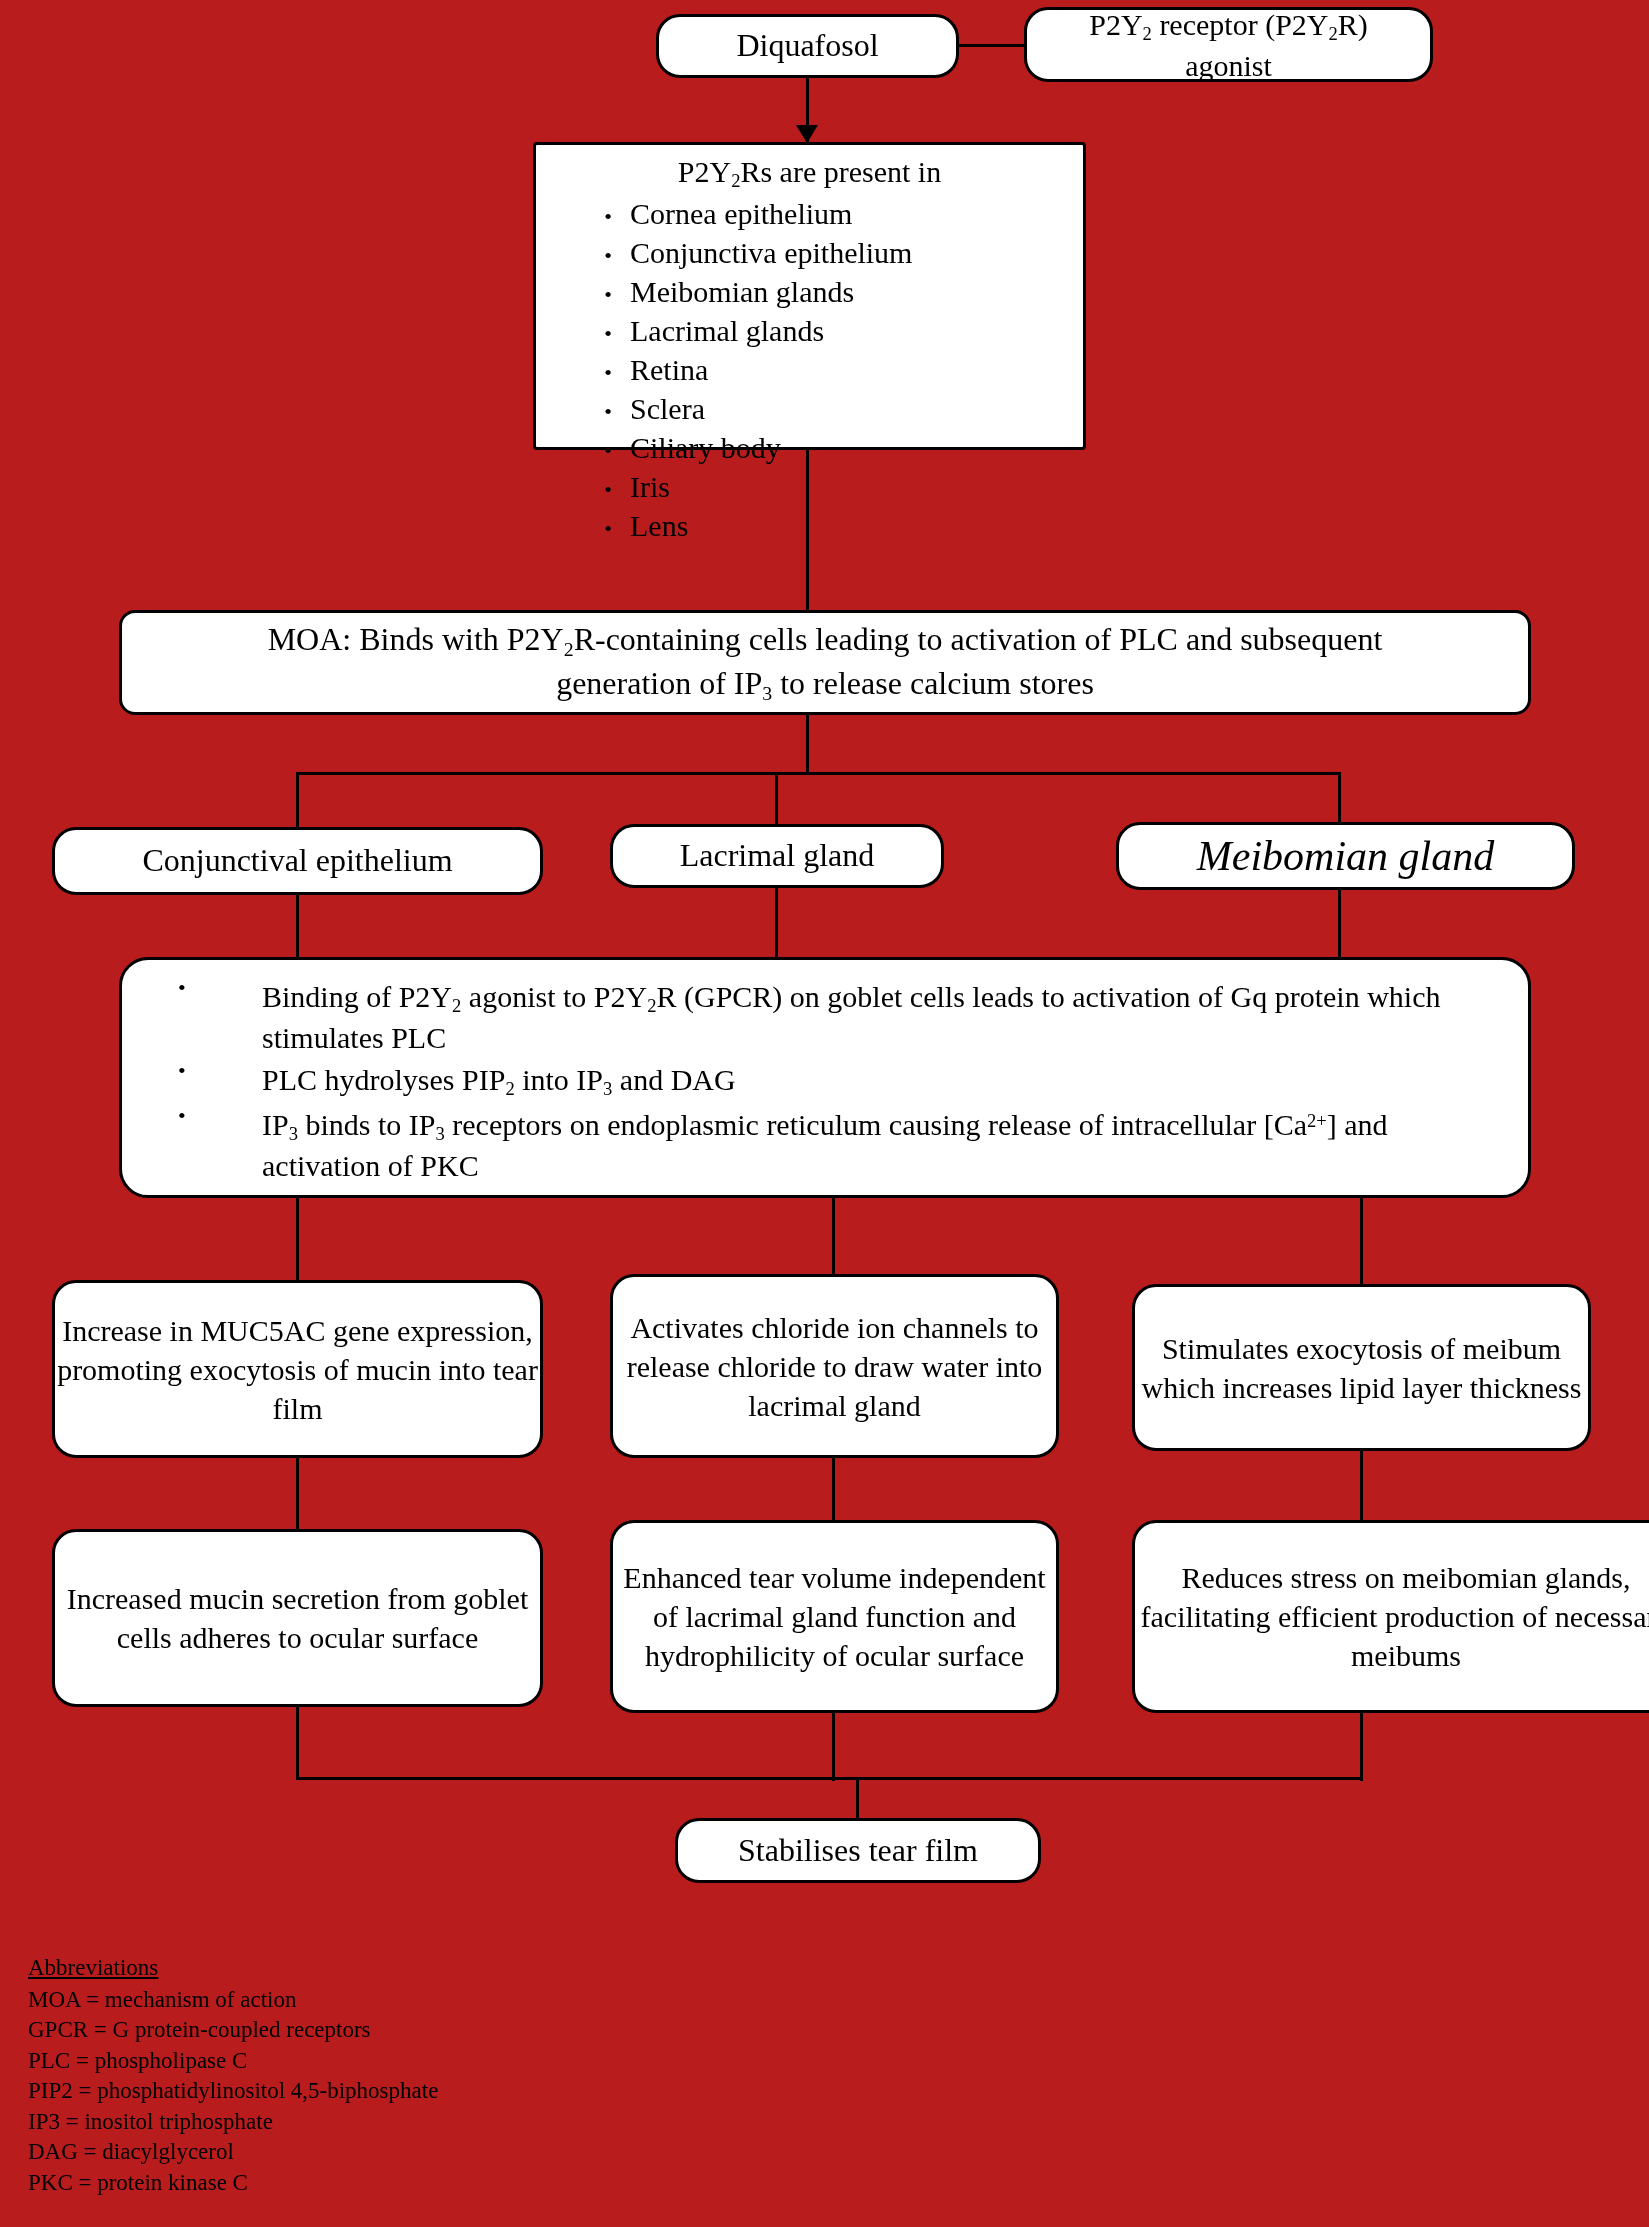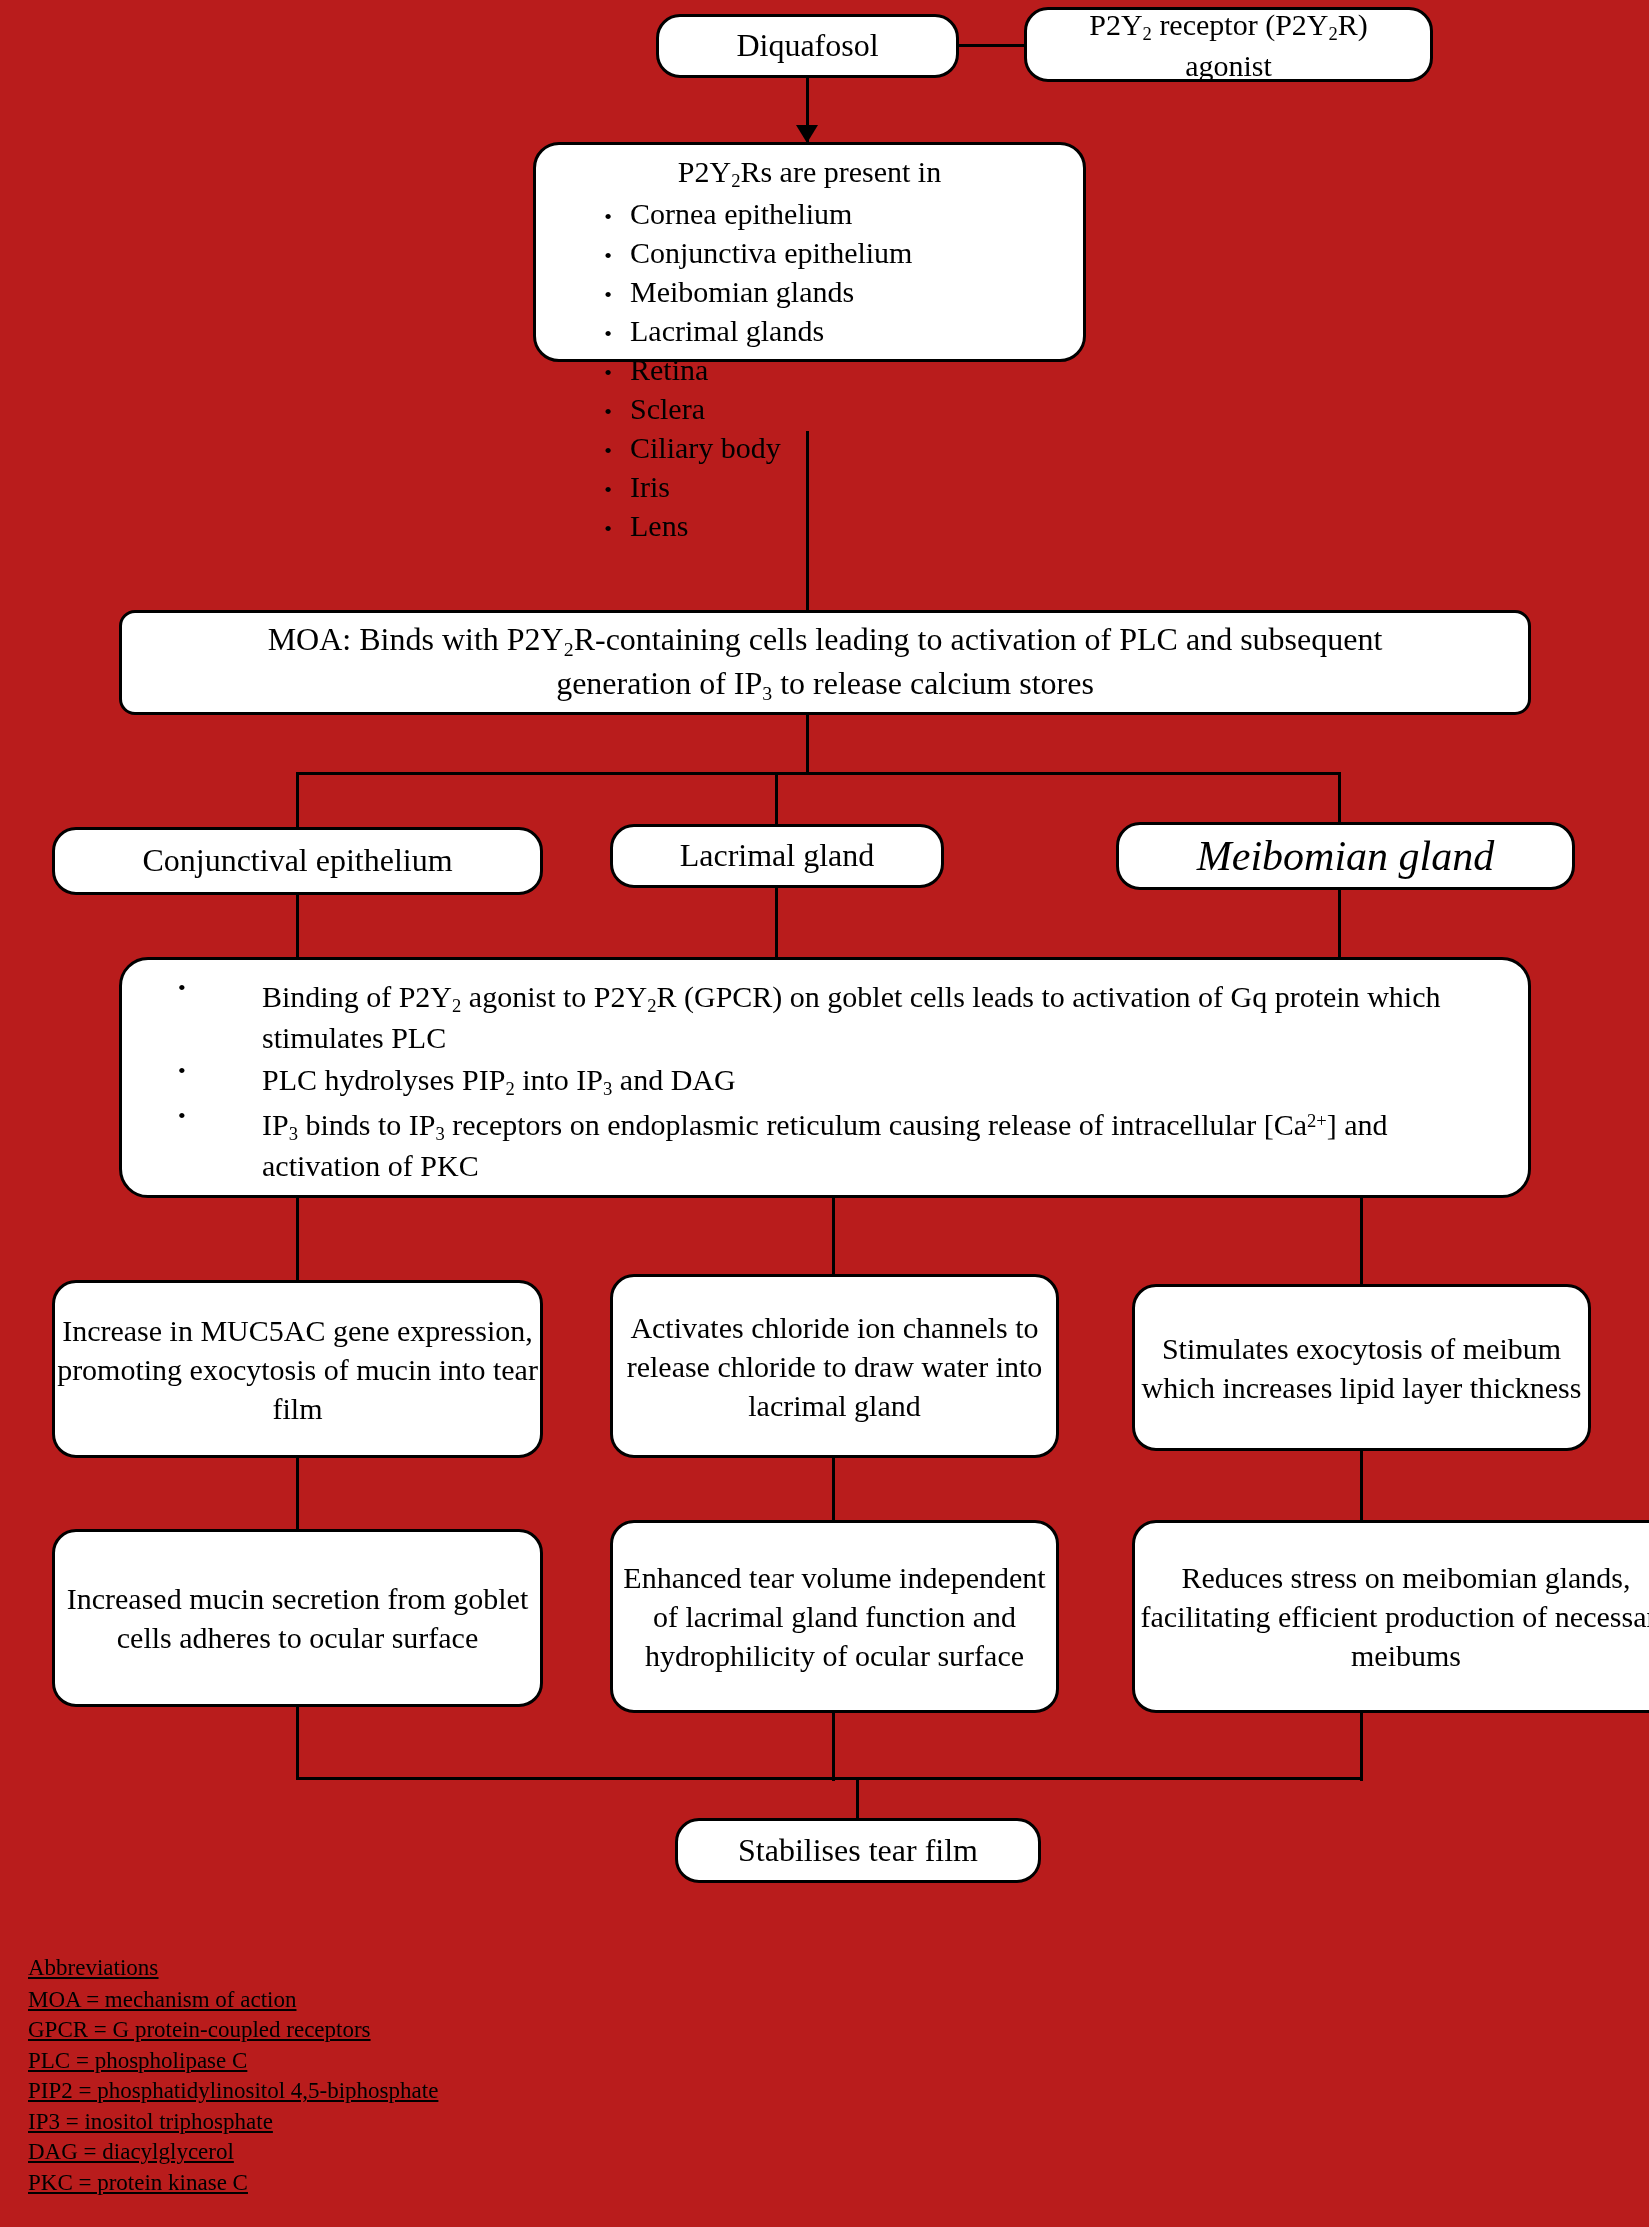--- a/index.html
+++ b/index.html
@@ -55,8 +55,8 @@
 
   
   #n-presence {
-    left: 533px; top: 142px; width: 553px; height: 220px;
-    border-radius: 26px;
+    left: 533px; top: 142px; width: 553px; height: 308px;
+    border-radius: 4px;
     display: block;
     padding: 9.4px 0 0 0;
   }

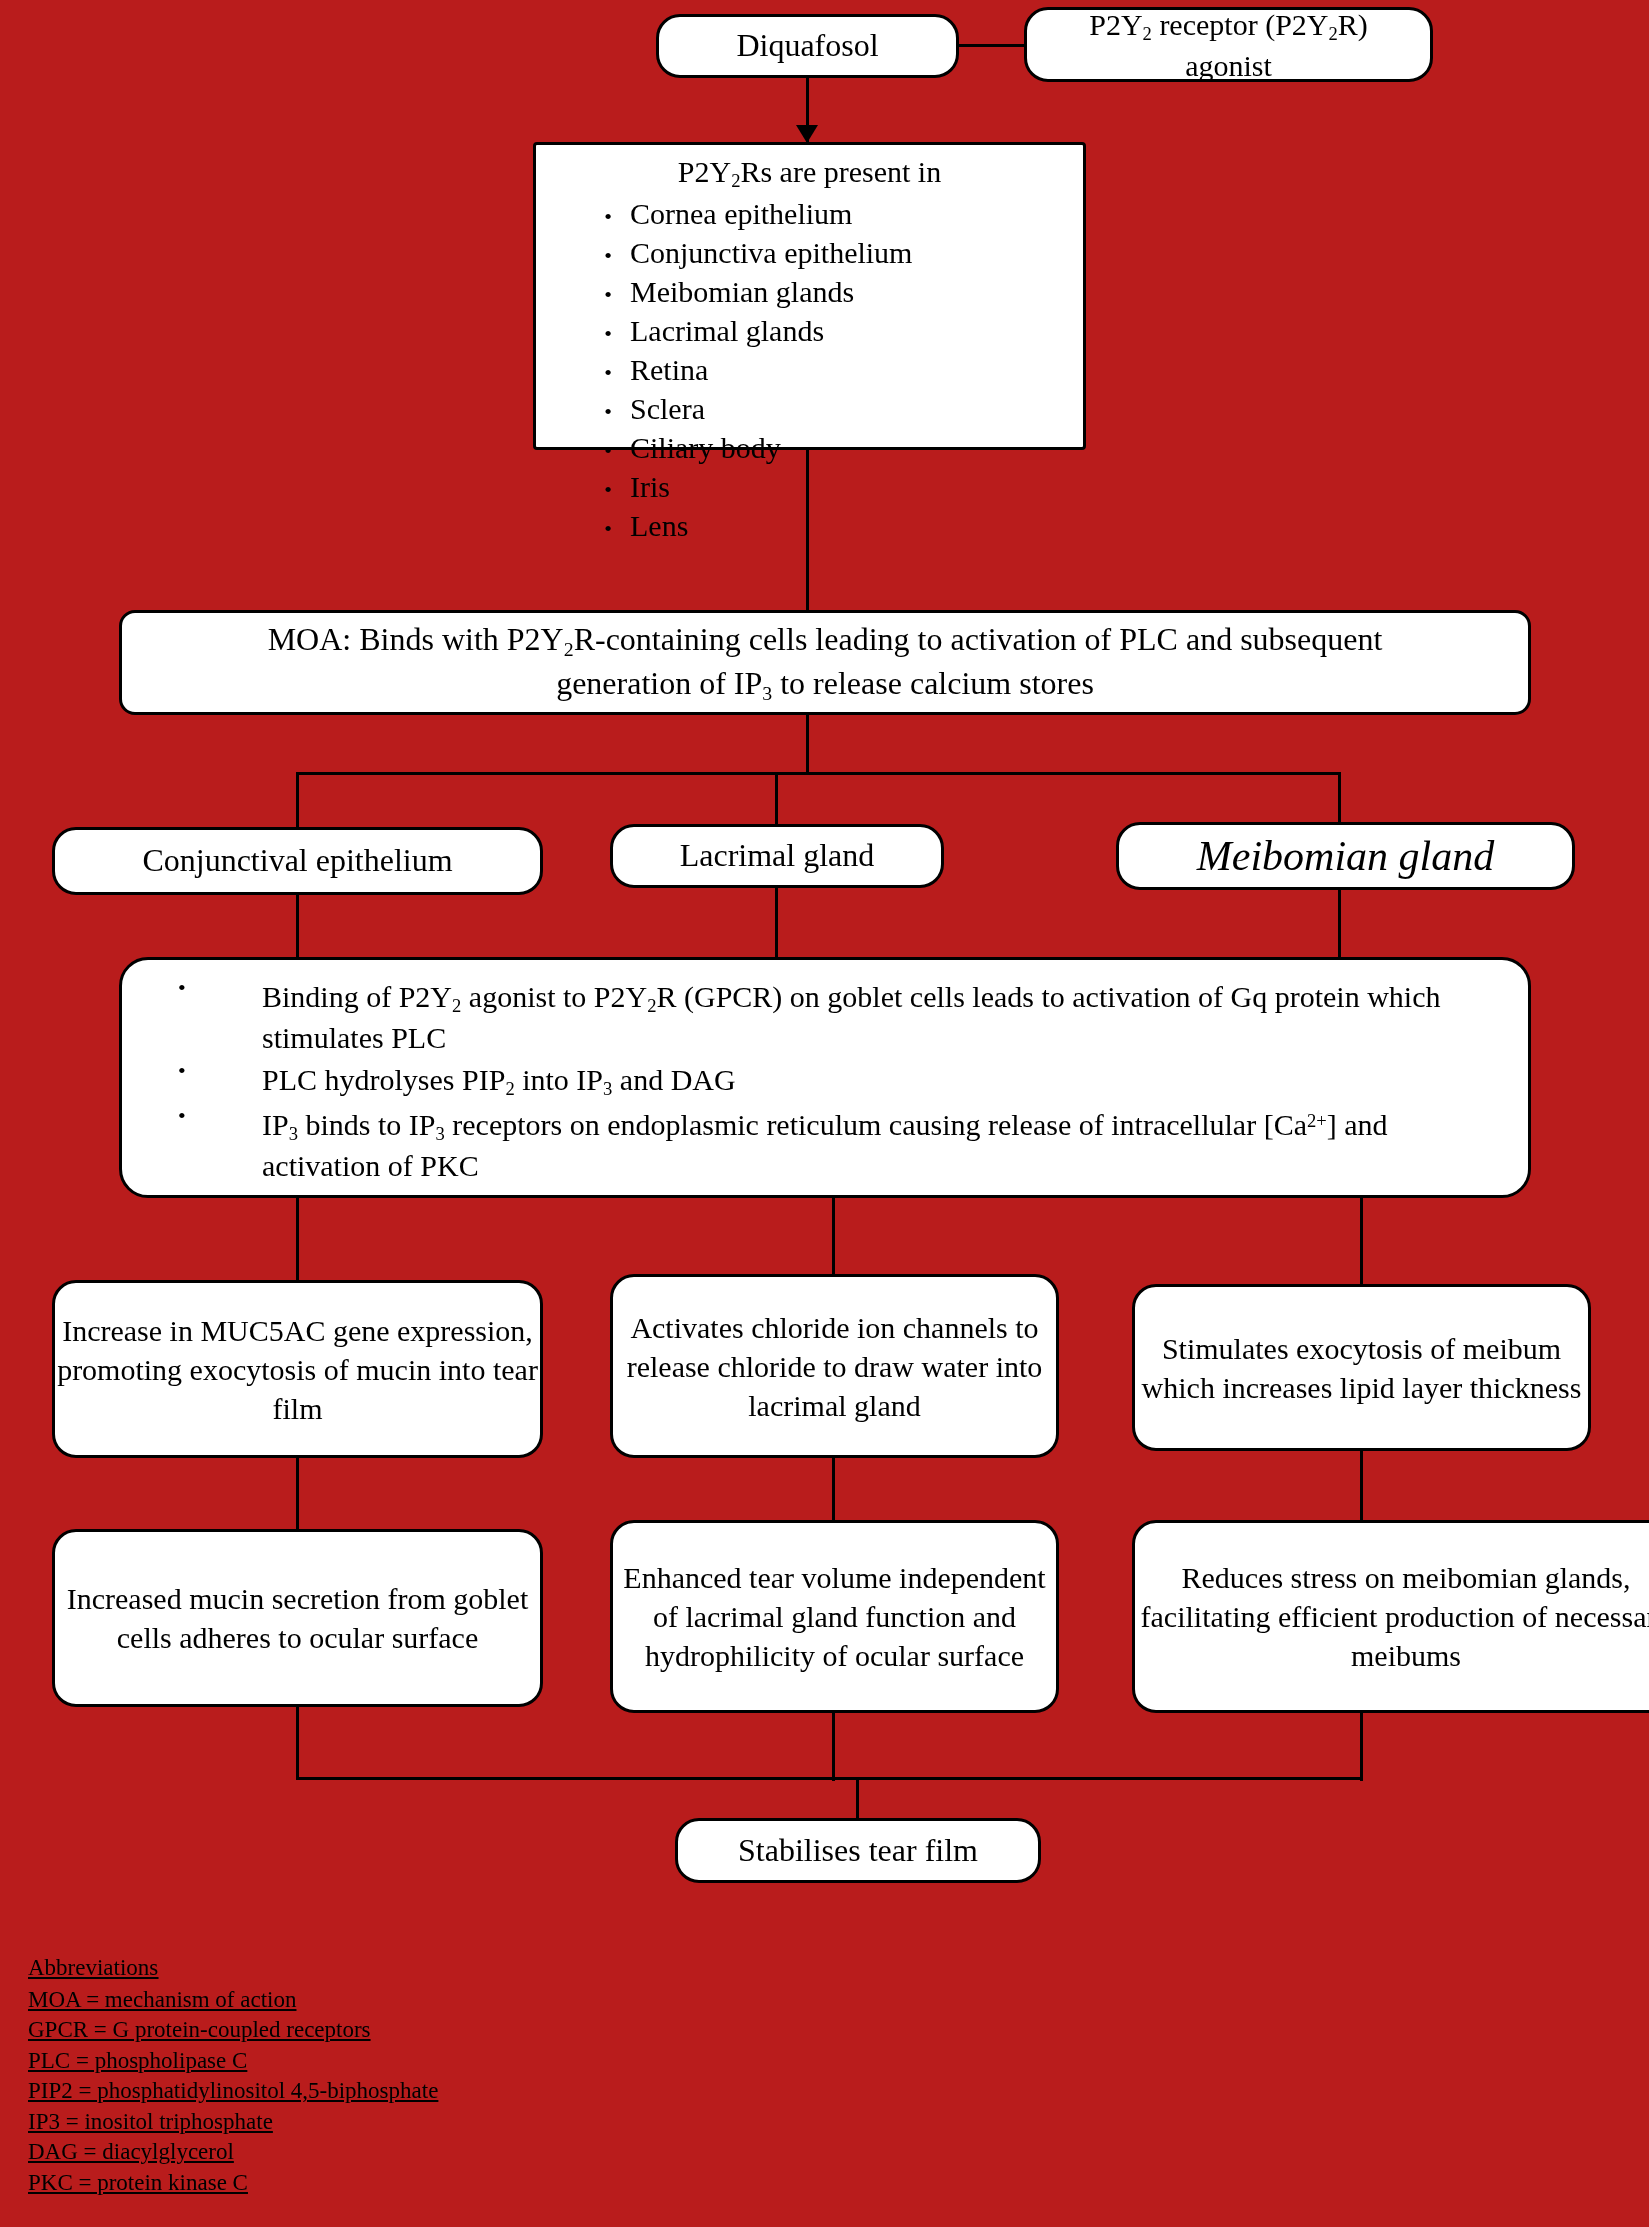--- a/index.html
+++ b/index.html
@@ -146,7 +146,6 @@
     left: 28px; top: 1953px; width: 731px;
     font-size: 23px;
     line-height: 1.33;
-    text-decoration: underline;
   }
   #abbr .ahead {
     text-decoration: underline;

